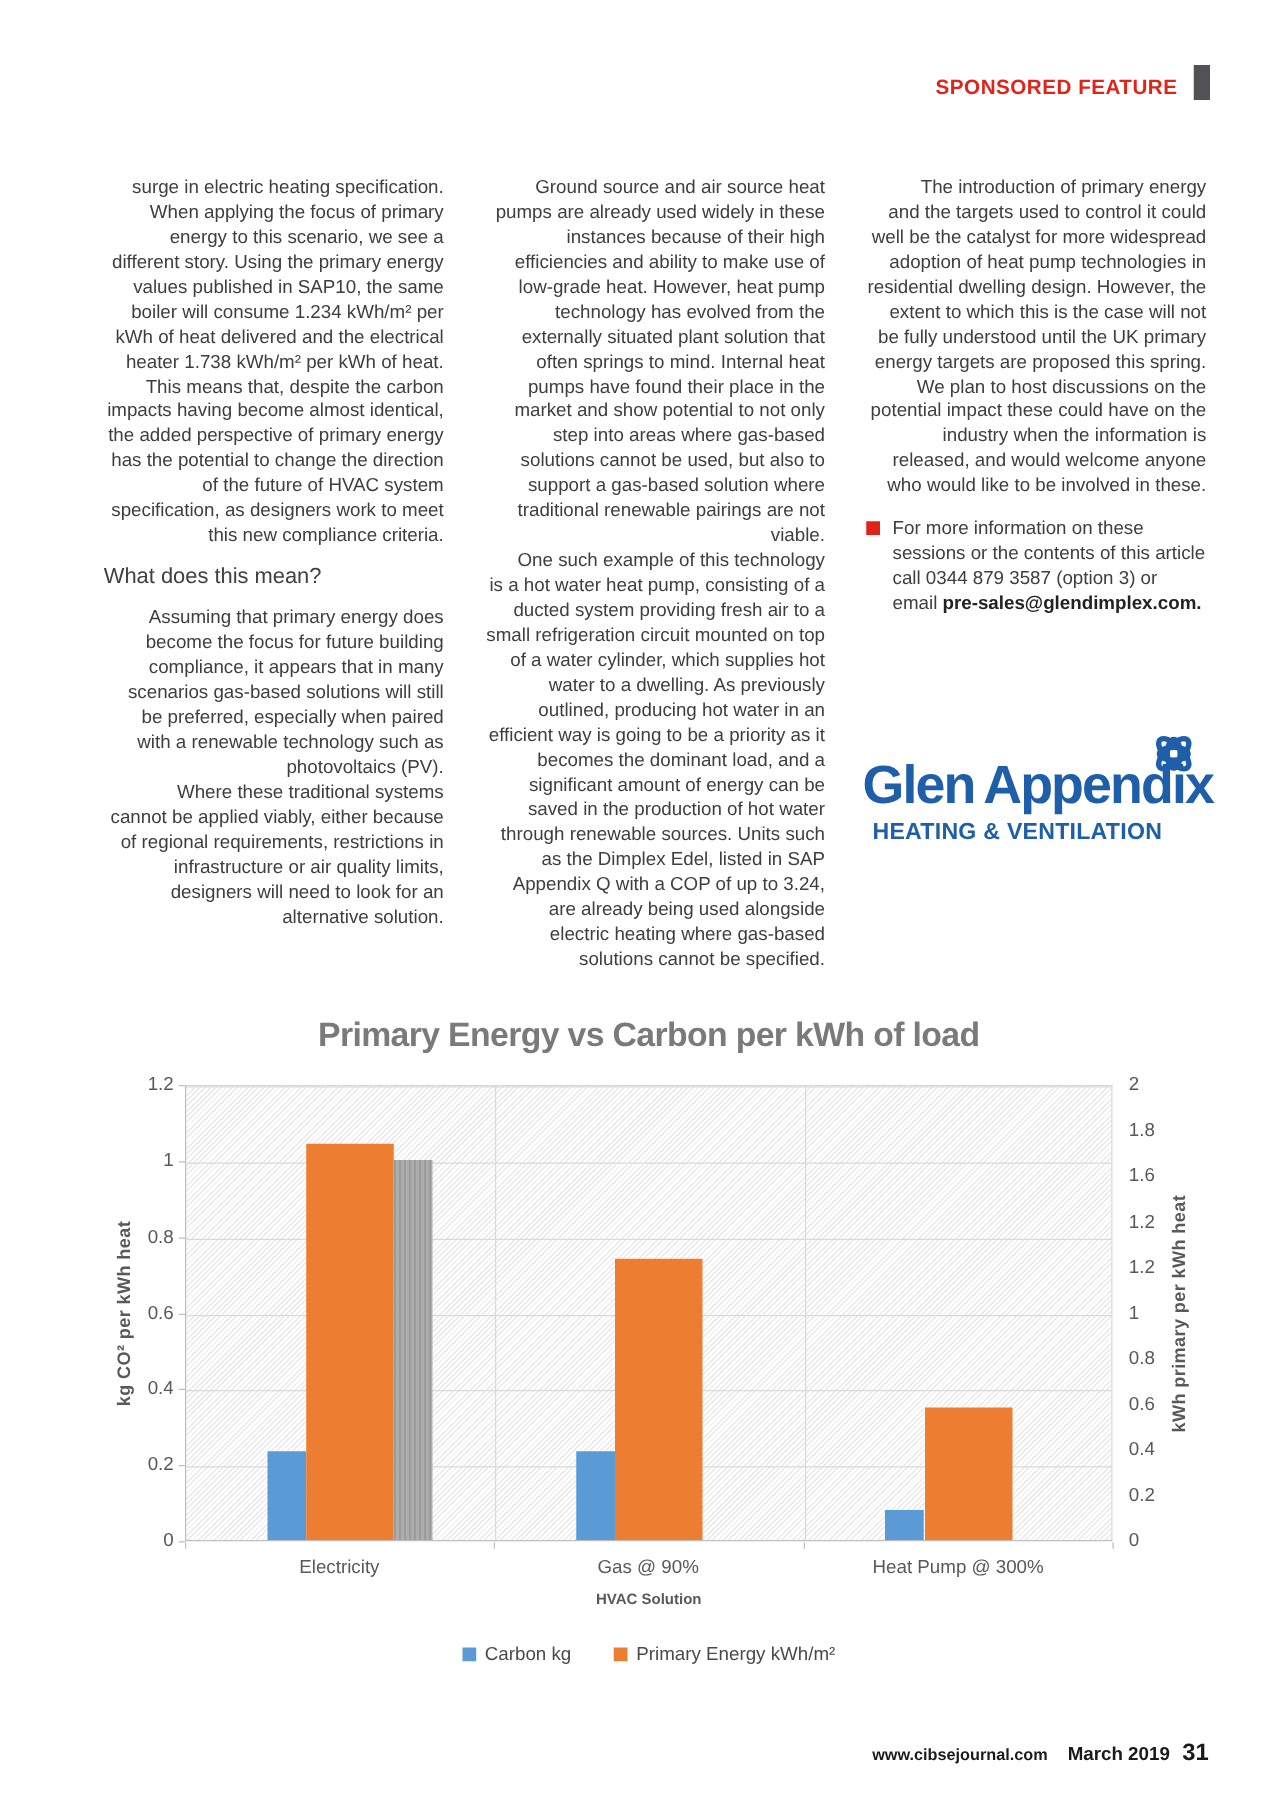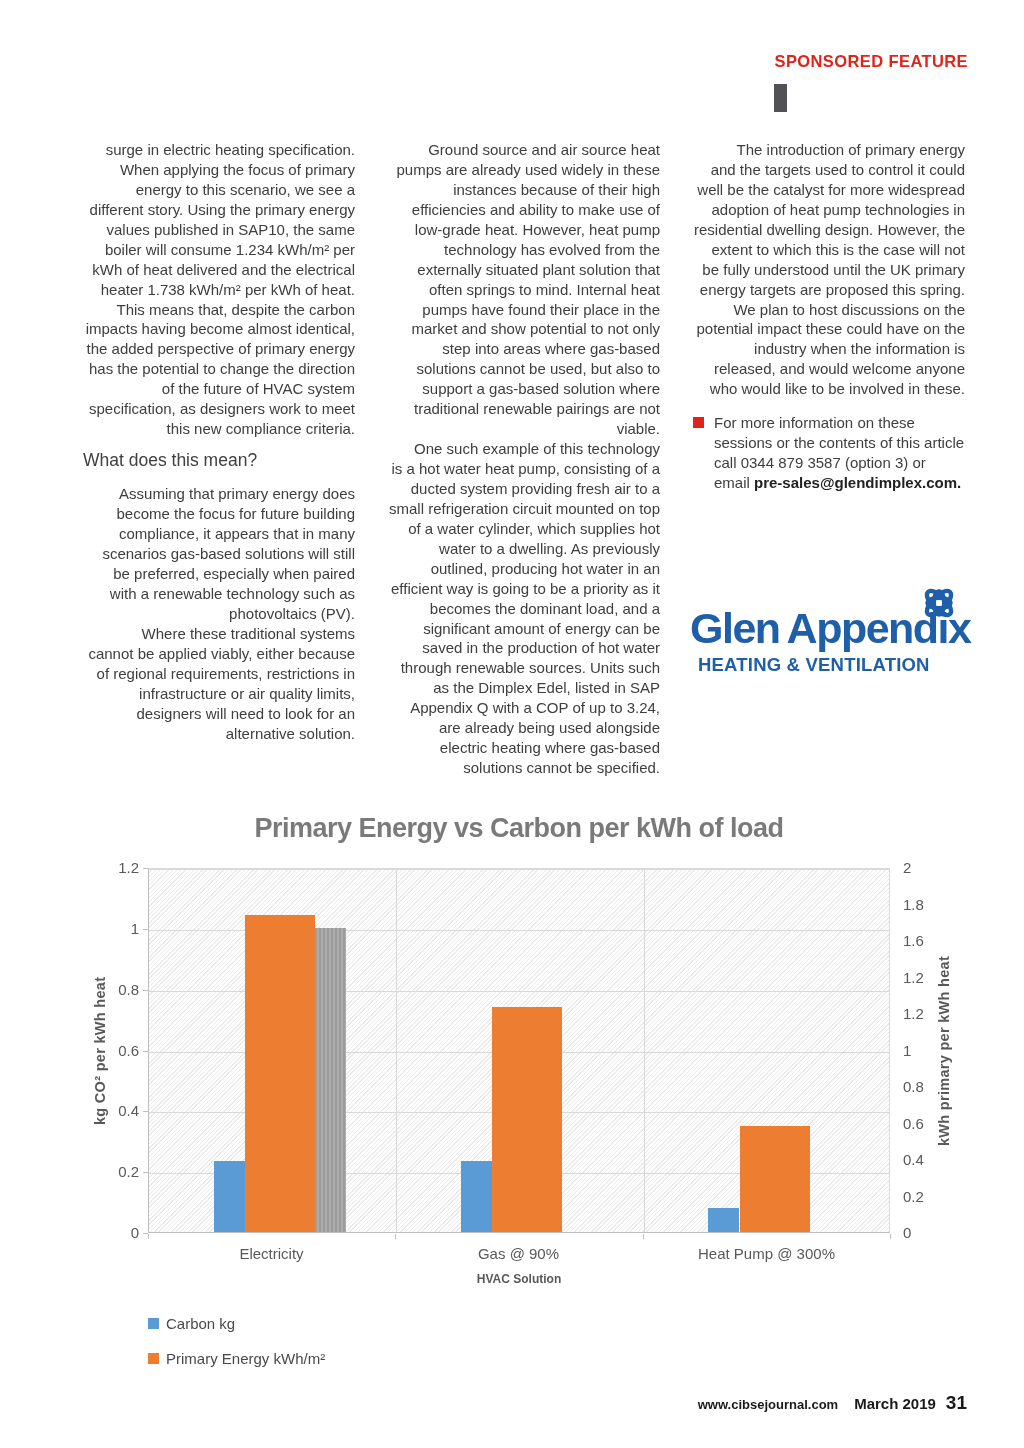--- a/index.html
+++ b/index.html
@@ -9,7 +9,7 @@
     font-family:"Liberation Sans", sans-serif; color:#3f3f3f; overflow:hidden;
   }
   
-  .sf-header { position:absolute; top:52px; right:56px; display:flex; align-items:flex-start; gap:13px;flex-direction:column; }
+  .sf-header { position:absolute; top:52px; right:56px; display:flex; align-items:flex-end; gap:13px; }
   .sf-label { color:#e2231a; font-weight:bold; font-size:16.5px; letter-spacing:0.4px; }
   .sf-bar { width:13px; height:28px; background:#515156; }
   

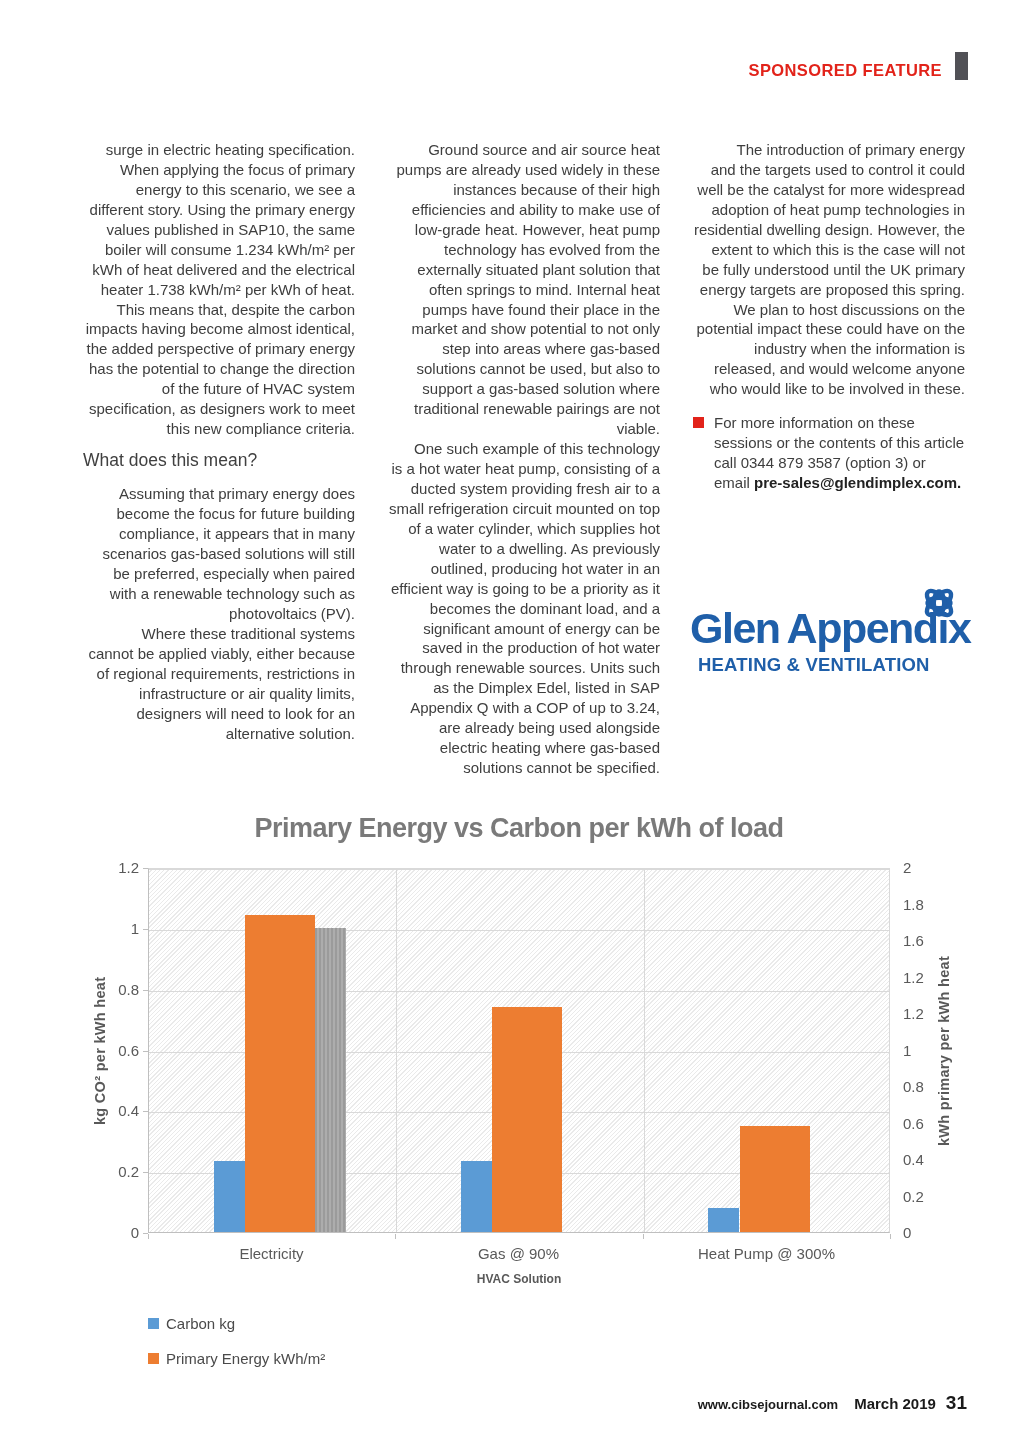--- a/index.html
+++ b/index.html
@@ -47,7 +47,7 @@
                       writing-mode:vertical-rl; transform:rotate(180deg); font-size:14.5px; font-weight:bold; color:#595959; letter-spacing:0.3px; }
   .xlabel-cat { position:absolute; top:450px; text-align:center; font-size:15px; color:#595959; }
   .xaxis-title { position:absolute; left:63px; top:477px; width:742px; text-align:center; font-size:12px; font-weight:bold; color:#595959; }
-  .legend { position:absolute; left:63px; top:520px; width:742px; display:flex; justify-content:center; gap:18px;flex-direction:column; }
+  .legend { position:absolute; left:63px; top:520px; width:742px; display:flex; justify-content:center; gap:34px; }
   .legend-item { display:flex; align-items:center; gap:7px; font-size:15px; color:#4a4a4a; }
   .legend-swatch { width:11px; height:11px; display:inline-block; }
   

